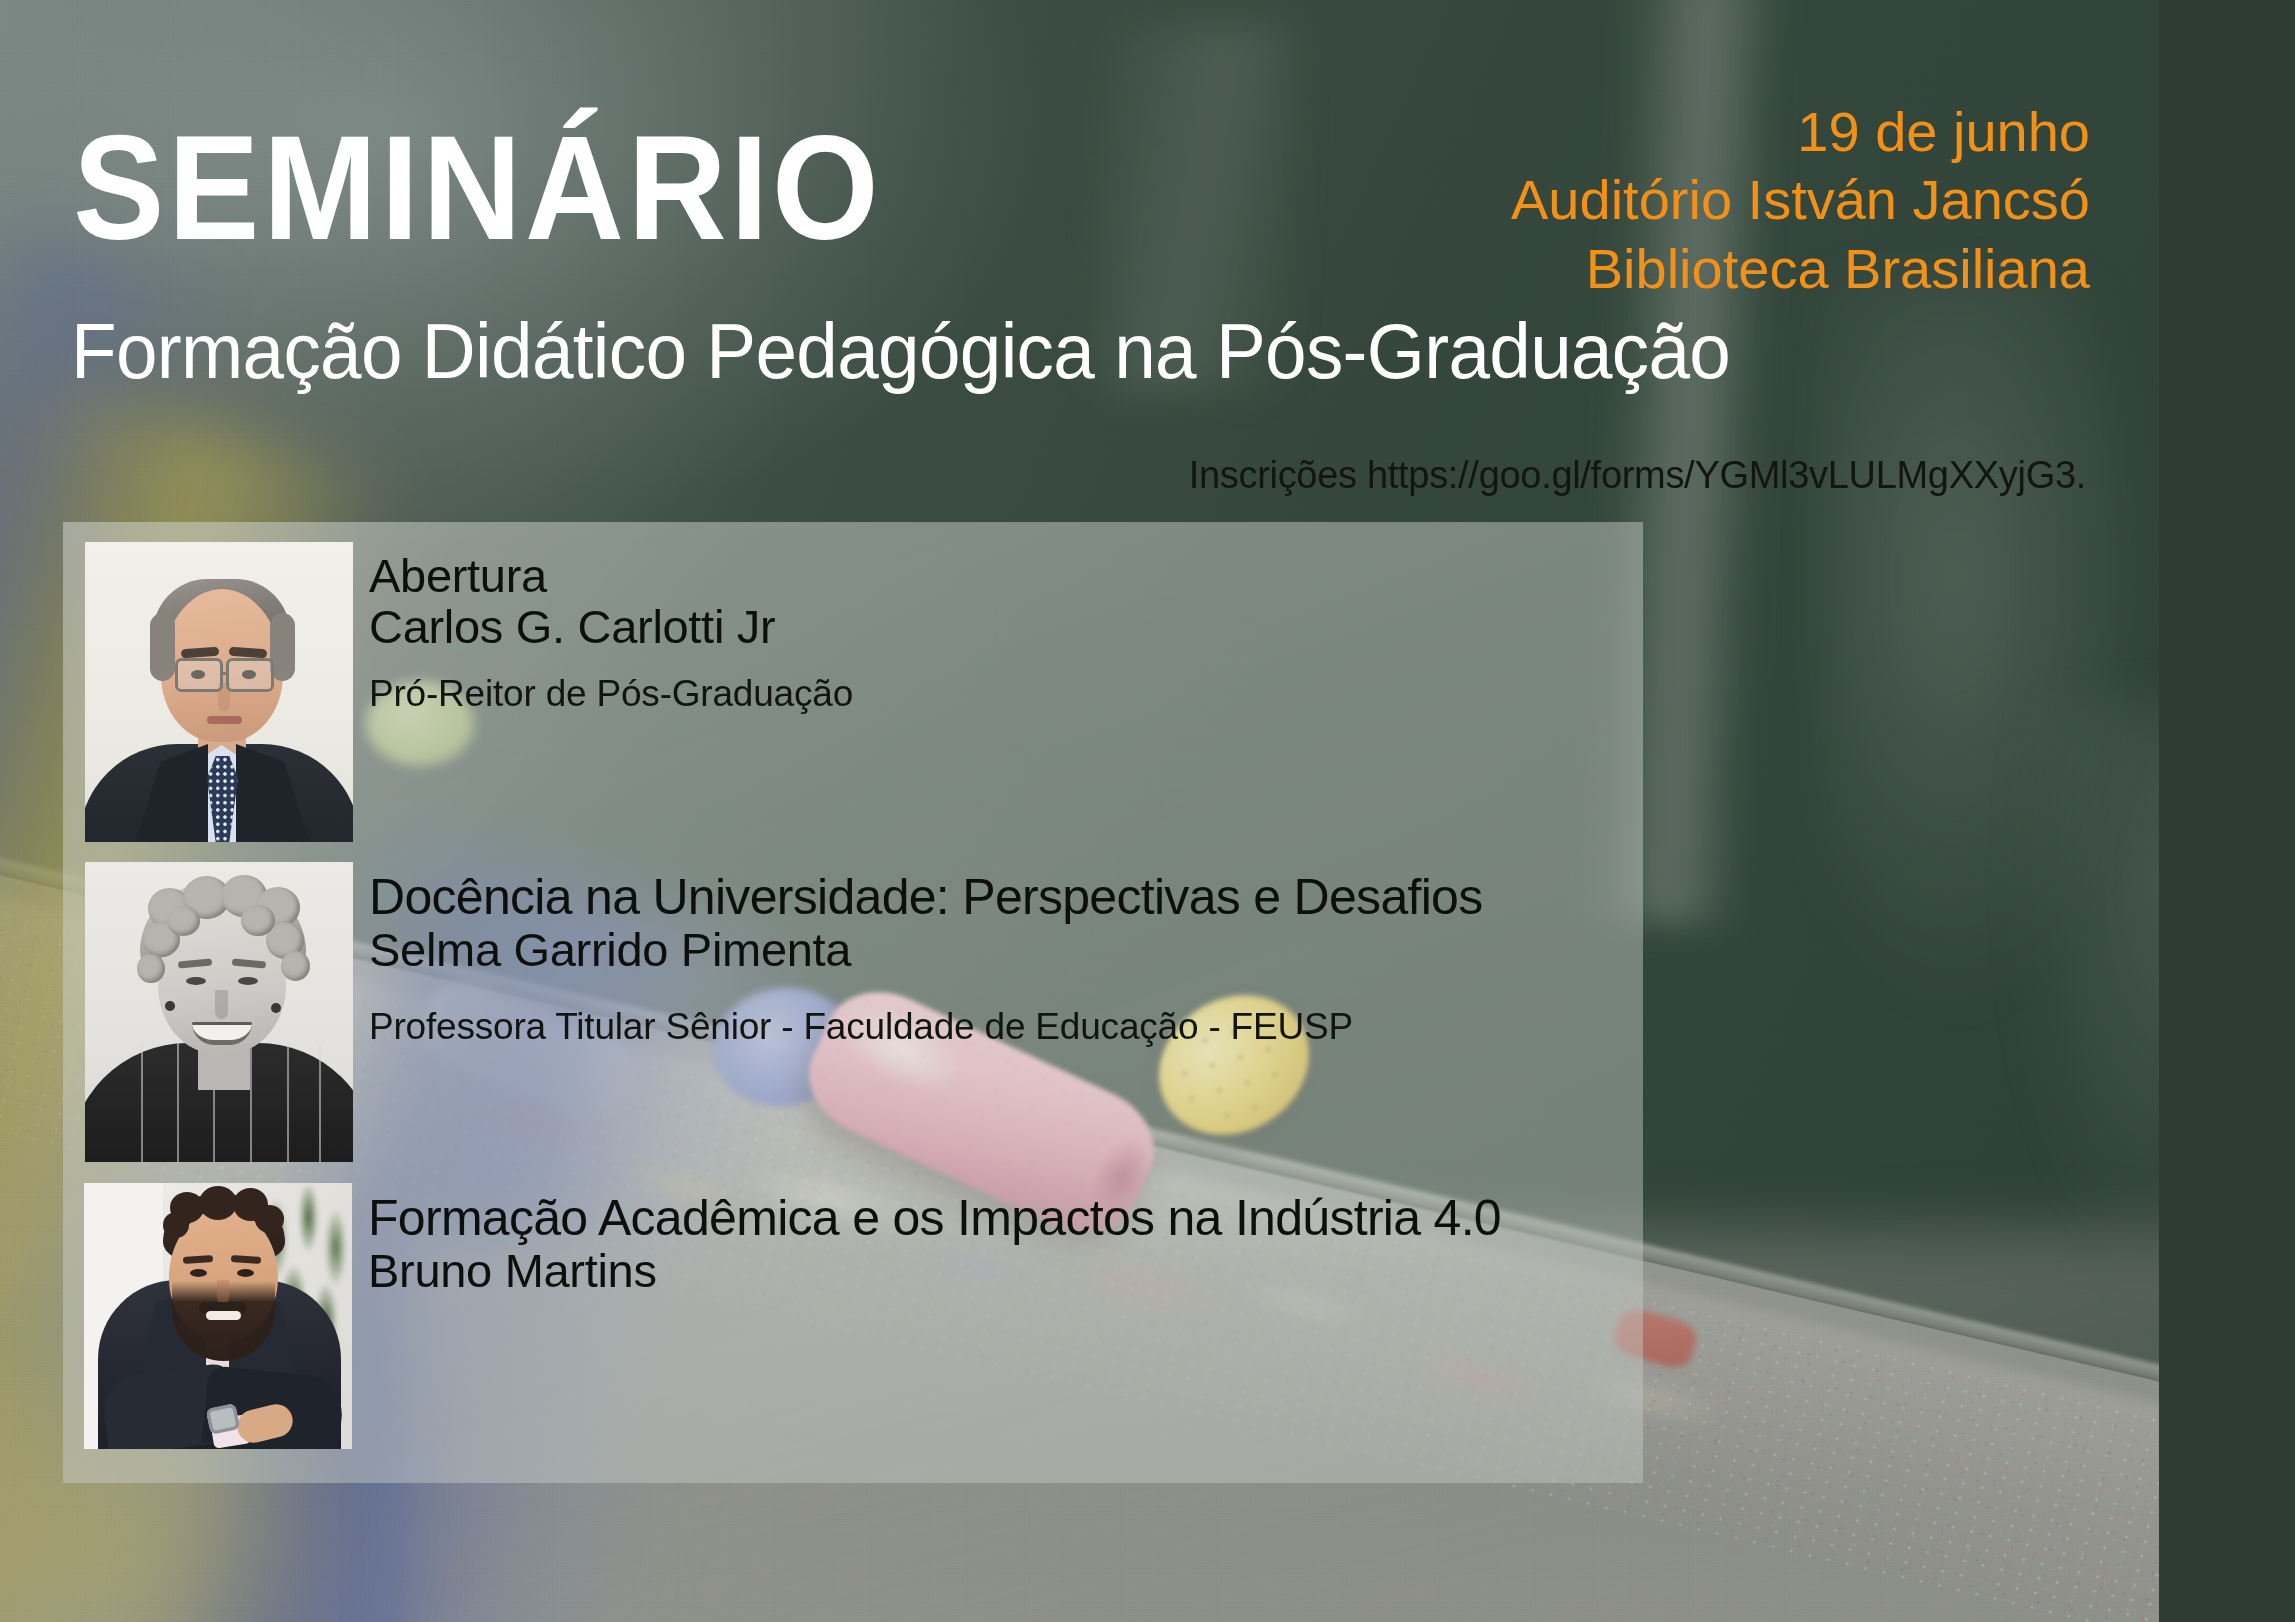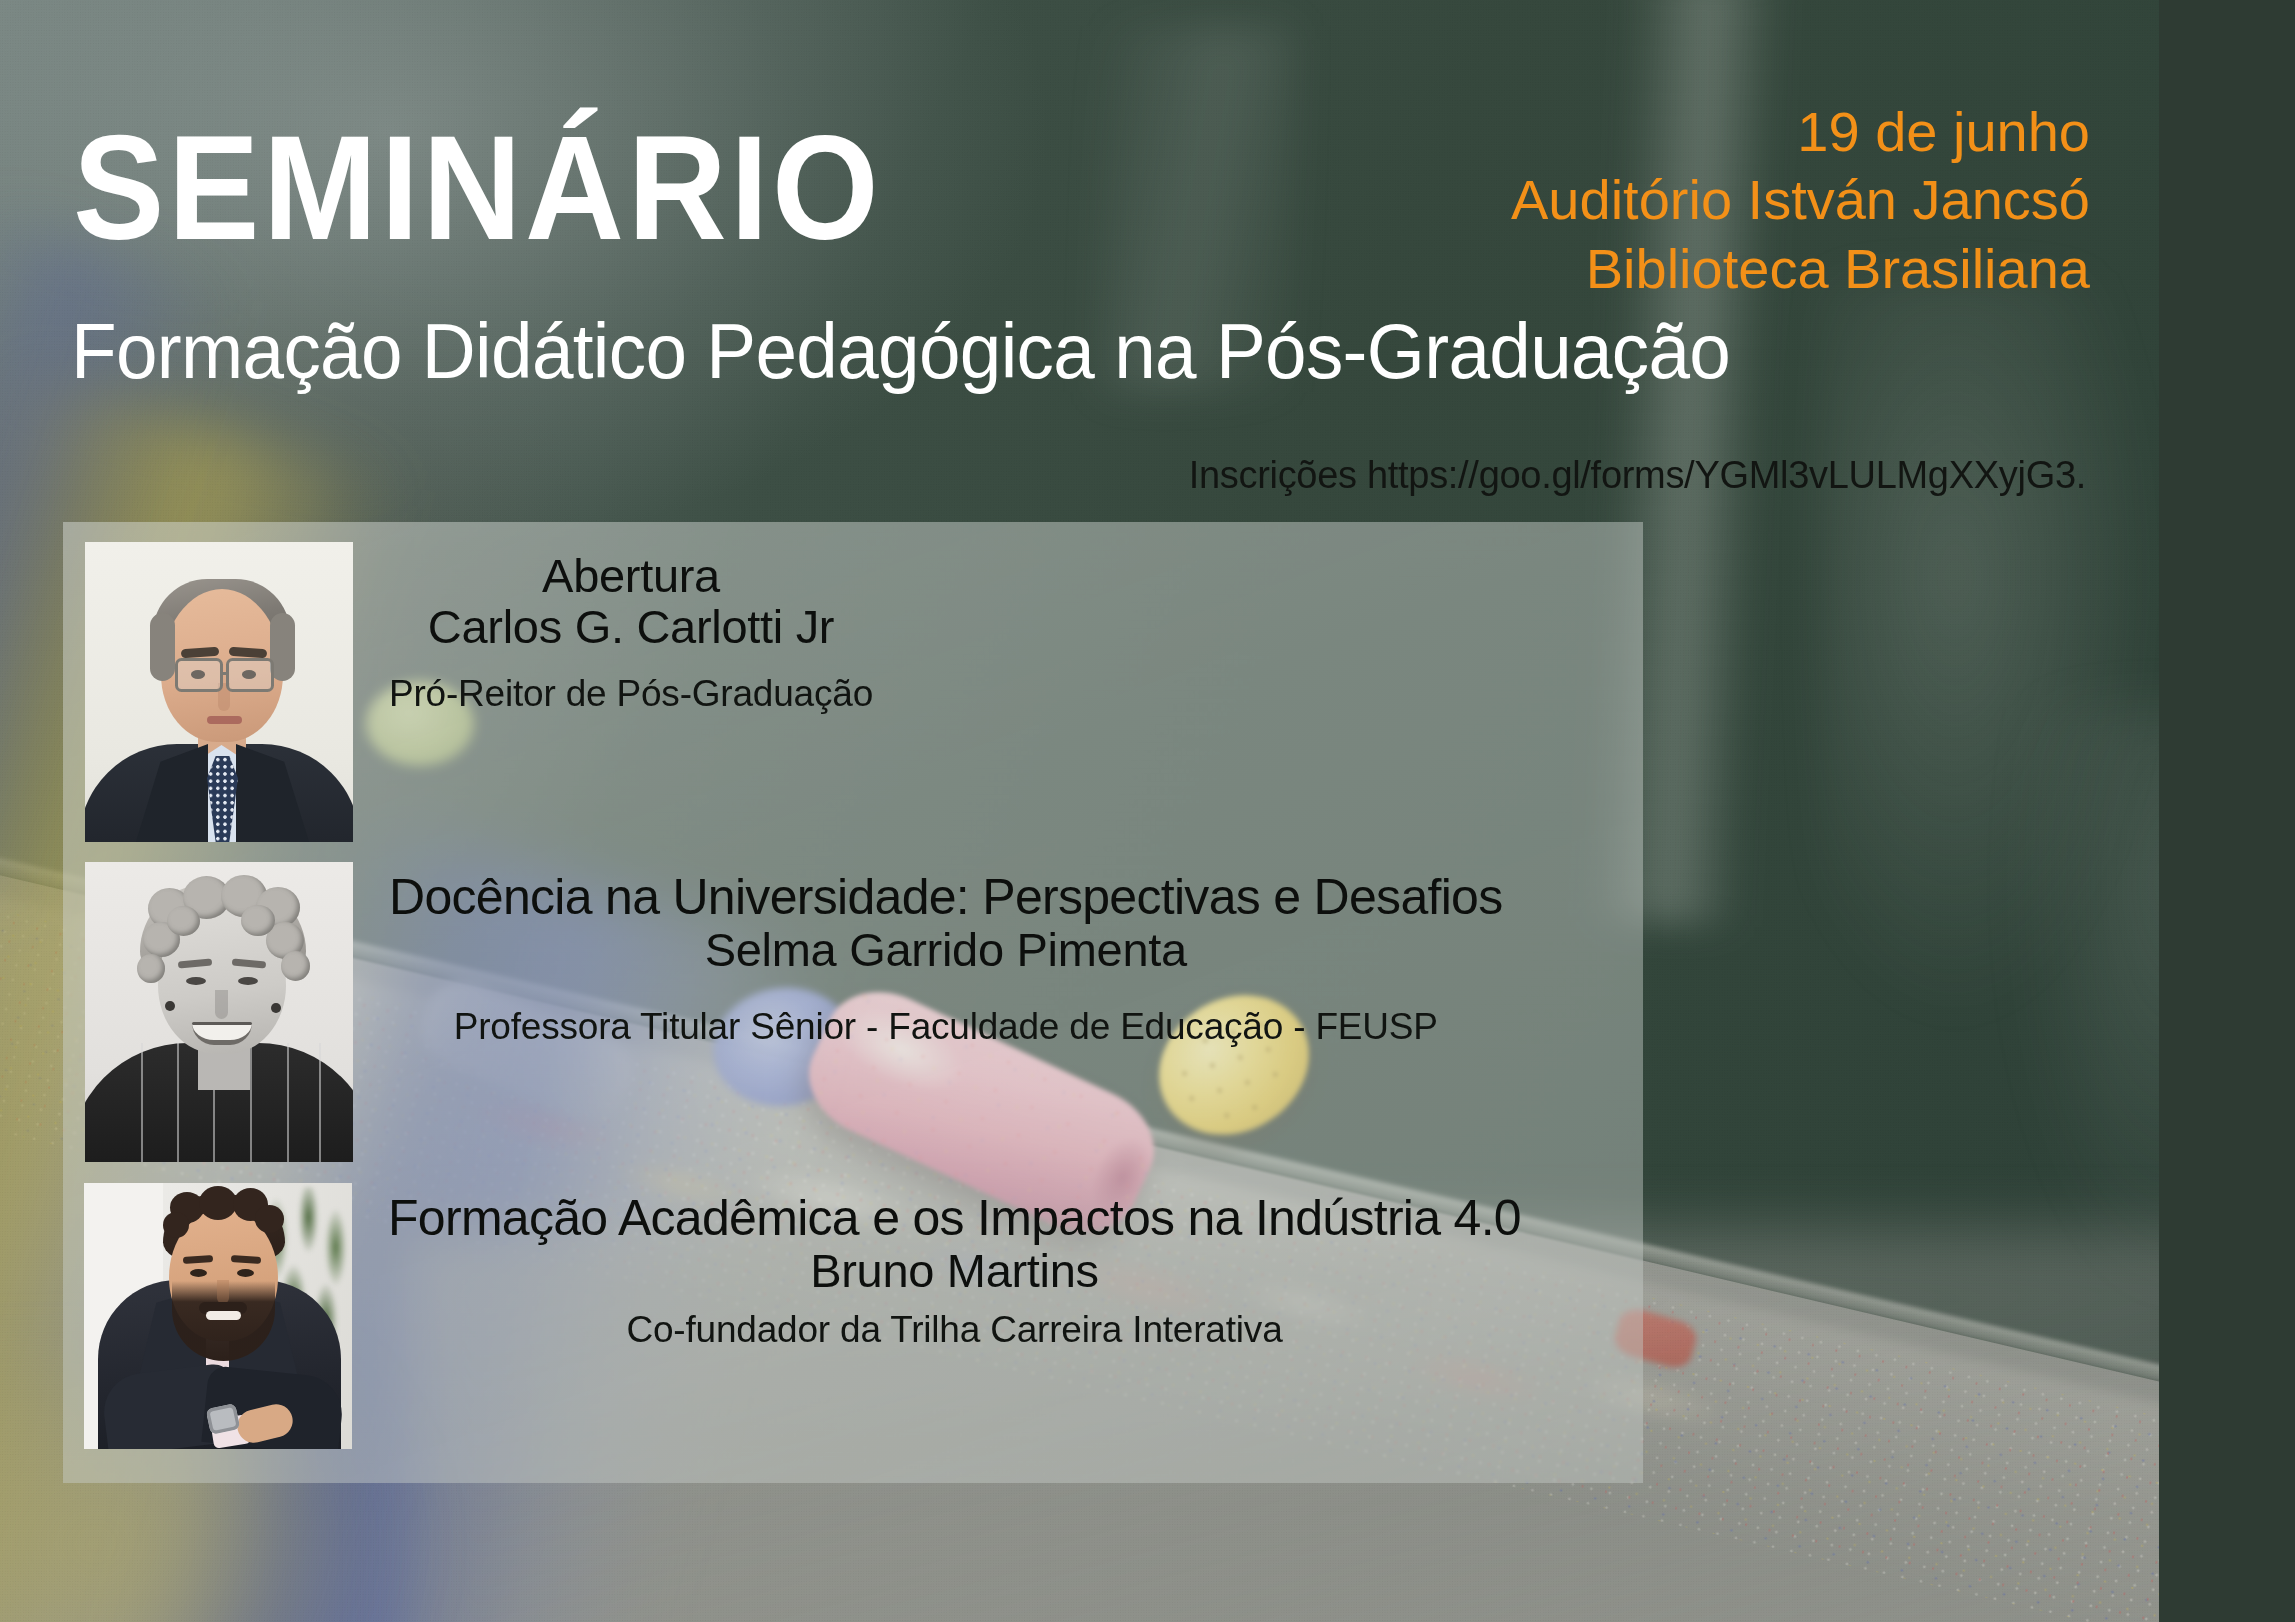--- a/index.html
+++ b/index.html
@@ -315,7 +315,7 @@
     background: #eceae4;
   }
   .sp3 .photo { height: 266px; }
-  .sp-text { margin-left: 36px; padding-top: 9.2px; text-align: center; }
+  .sp-text { margin-left: 16px; padding-top: 9.2px; }
 
   .sp-kicker {
     font-size: 47px; color: #0d0f0d; font-weight: 400;

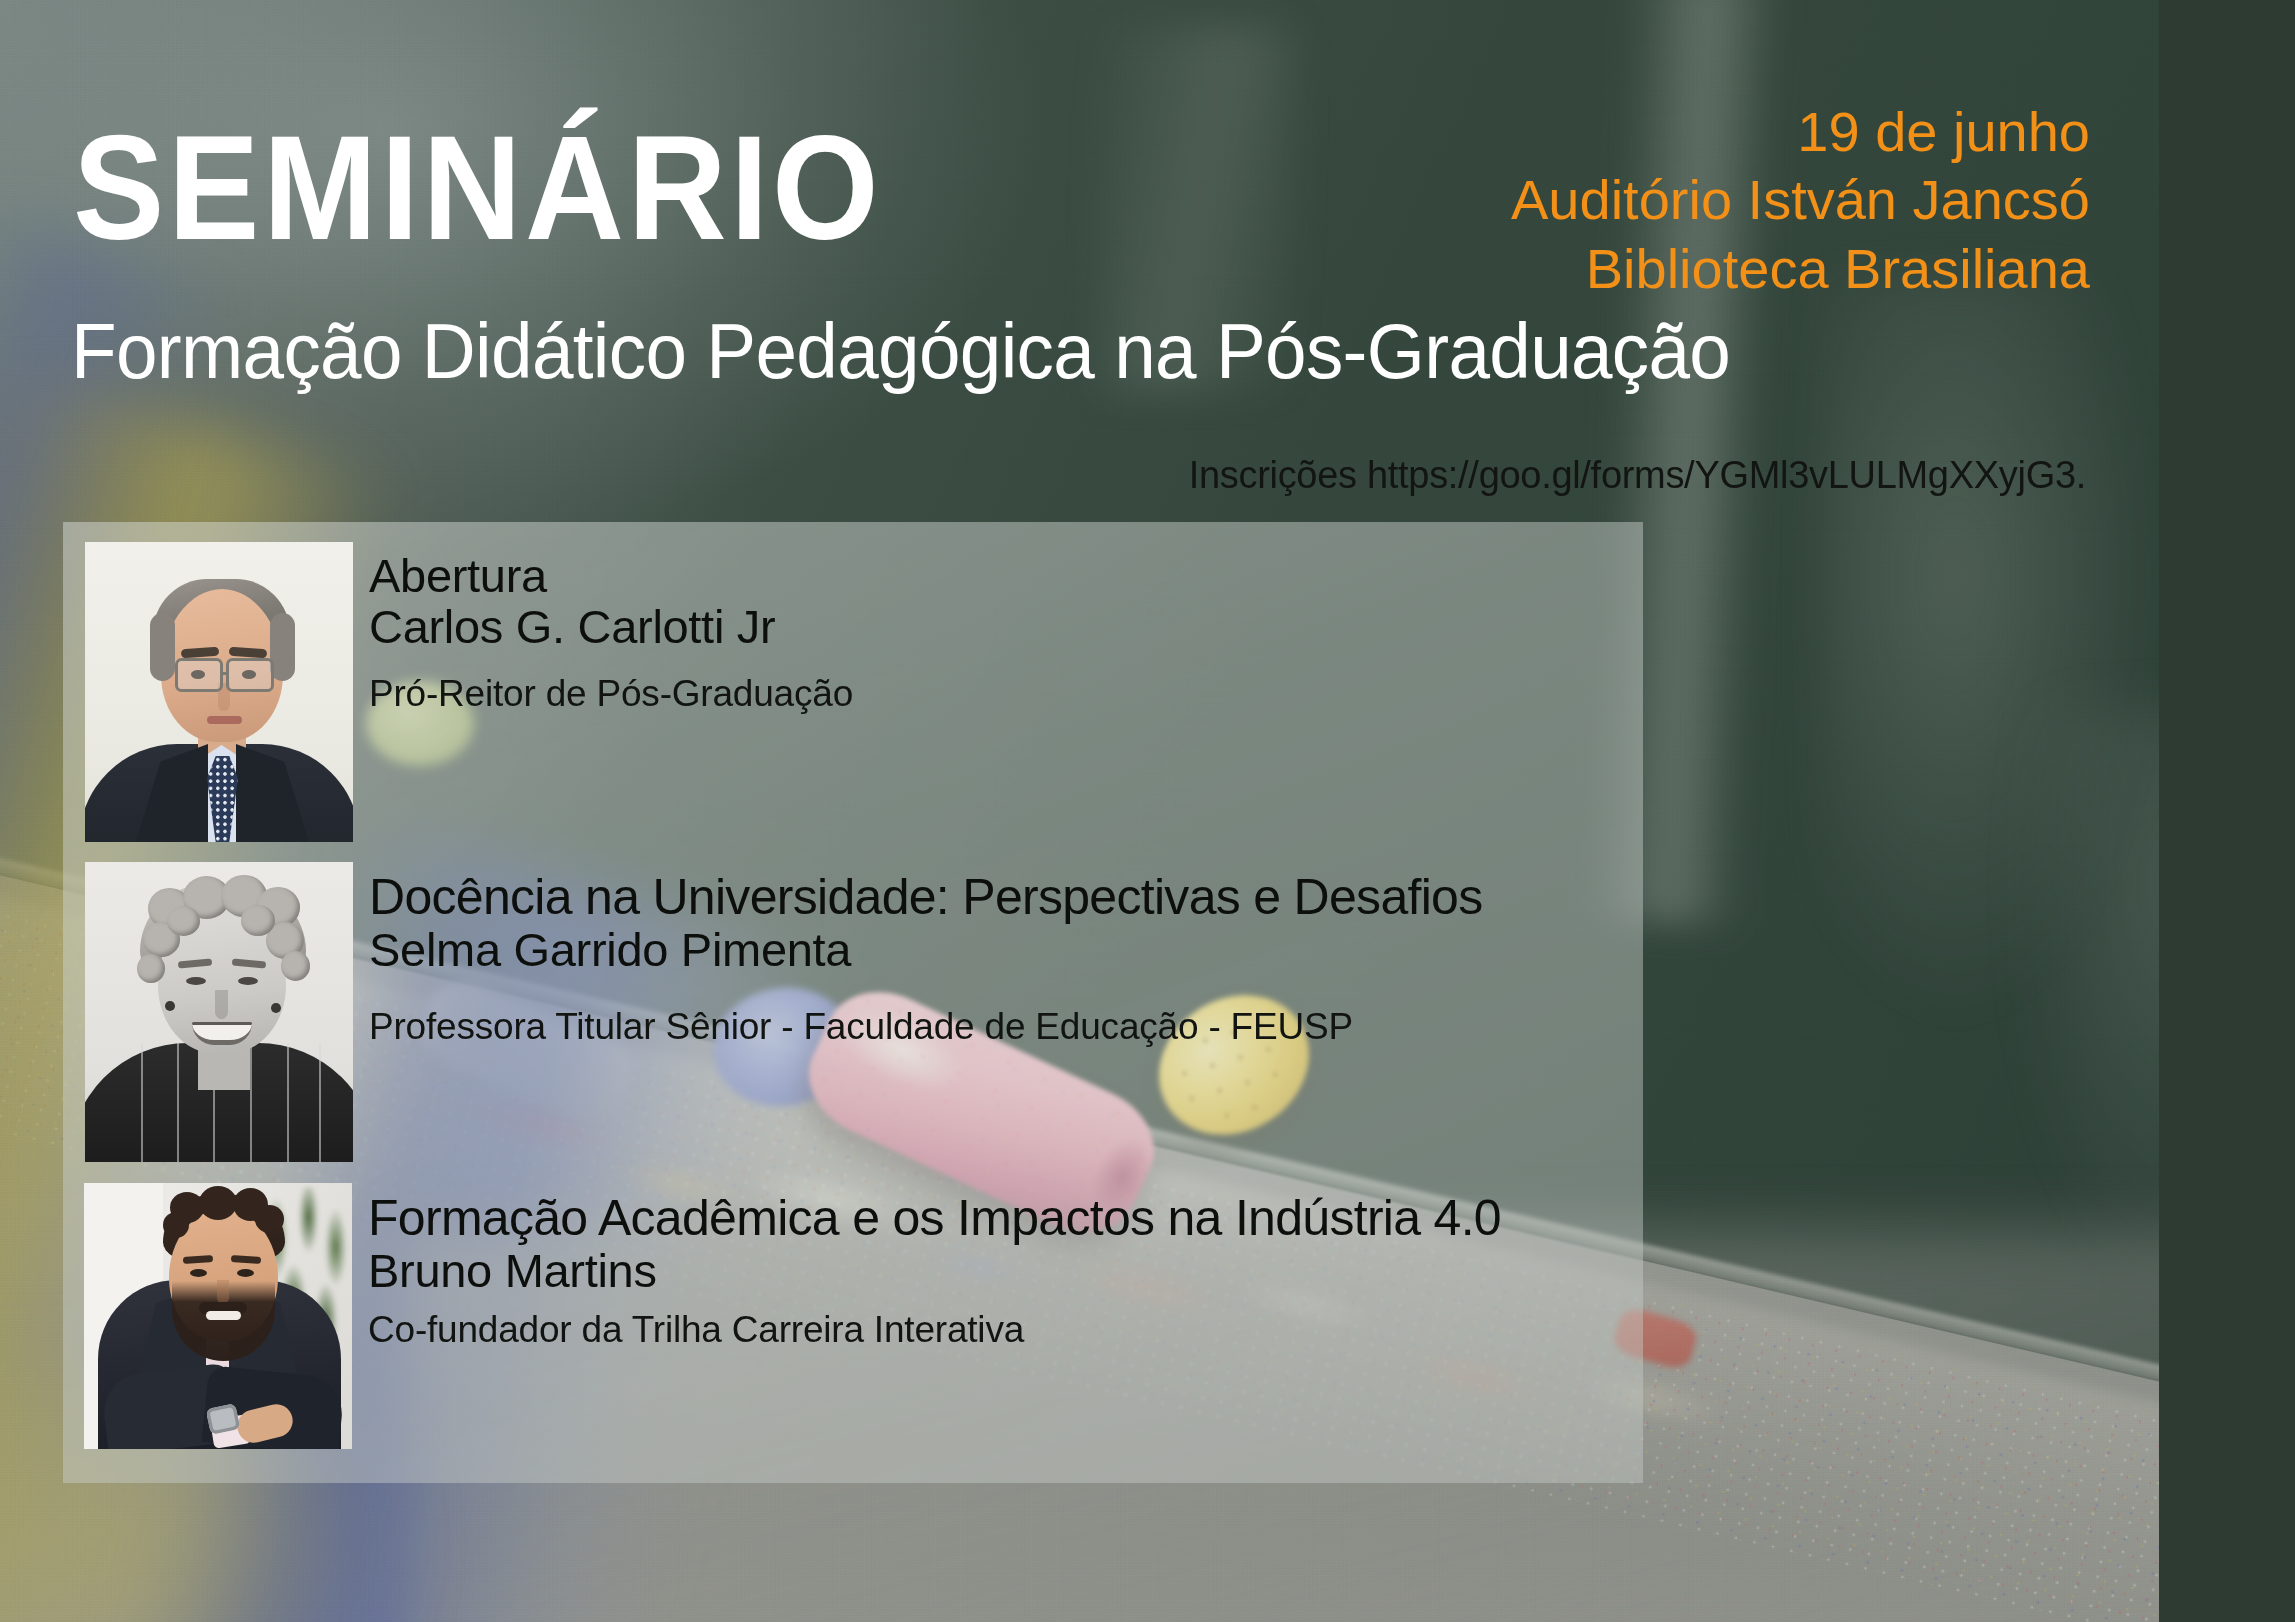--- a/index.html
+++ b/index.html
@@ -675,7 +675,6 @@
     <div class="sp-text">
       <div class="sp-title">Formação Acadêmica e os Impactos na Indústria 4.0</div>
       <div class="sp-name">Bruno Martins</div>
-      <div class="sp-role">Co-fundador da Trilha Carreira Interativa</div>
     </div>
   </div>
 

